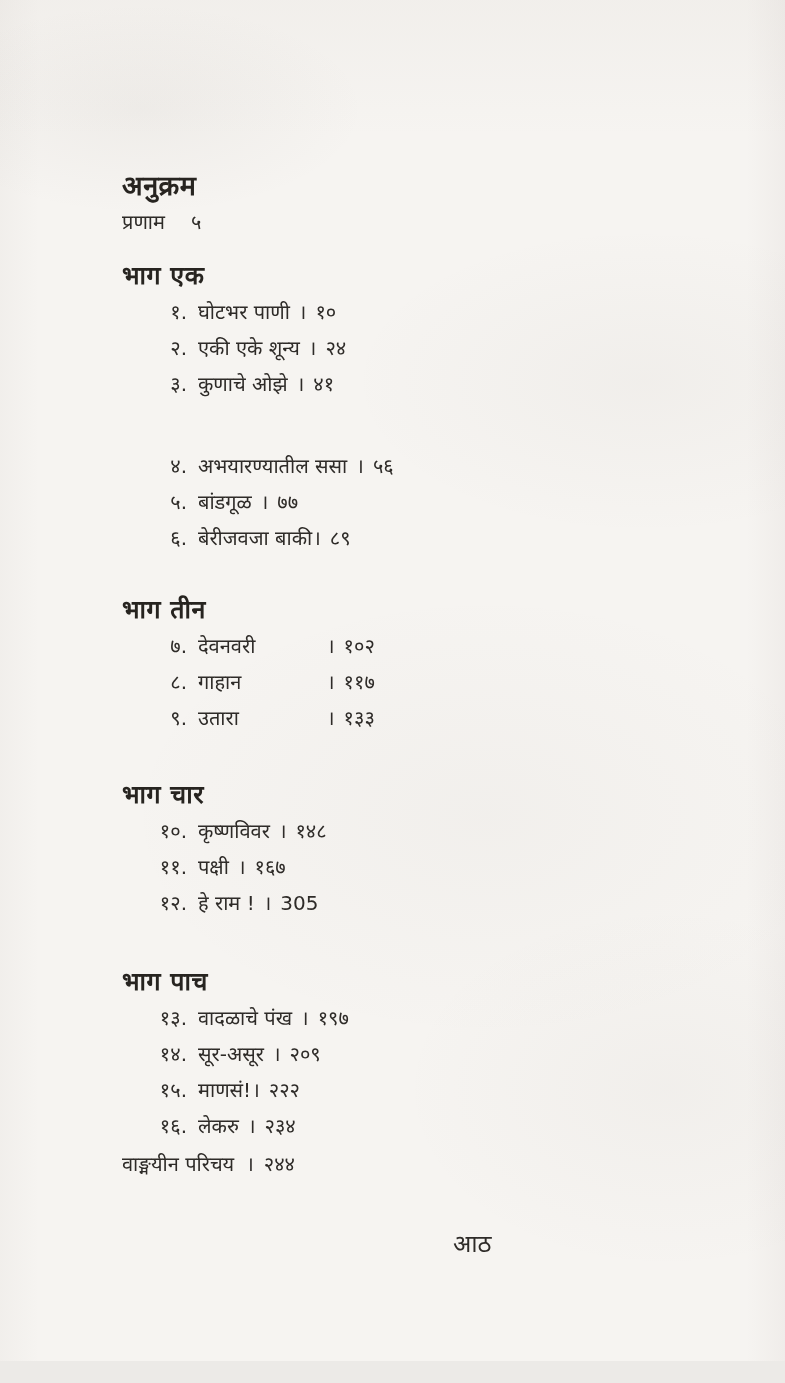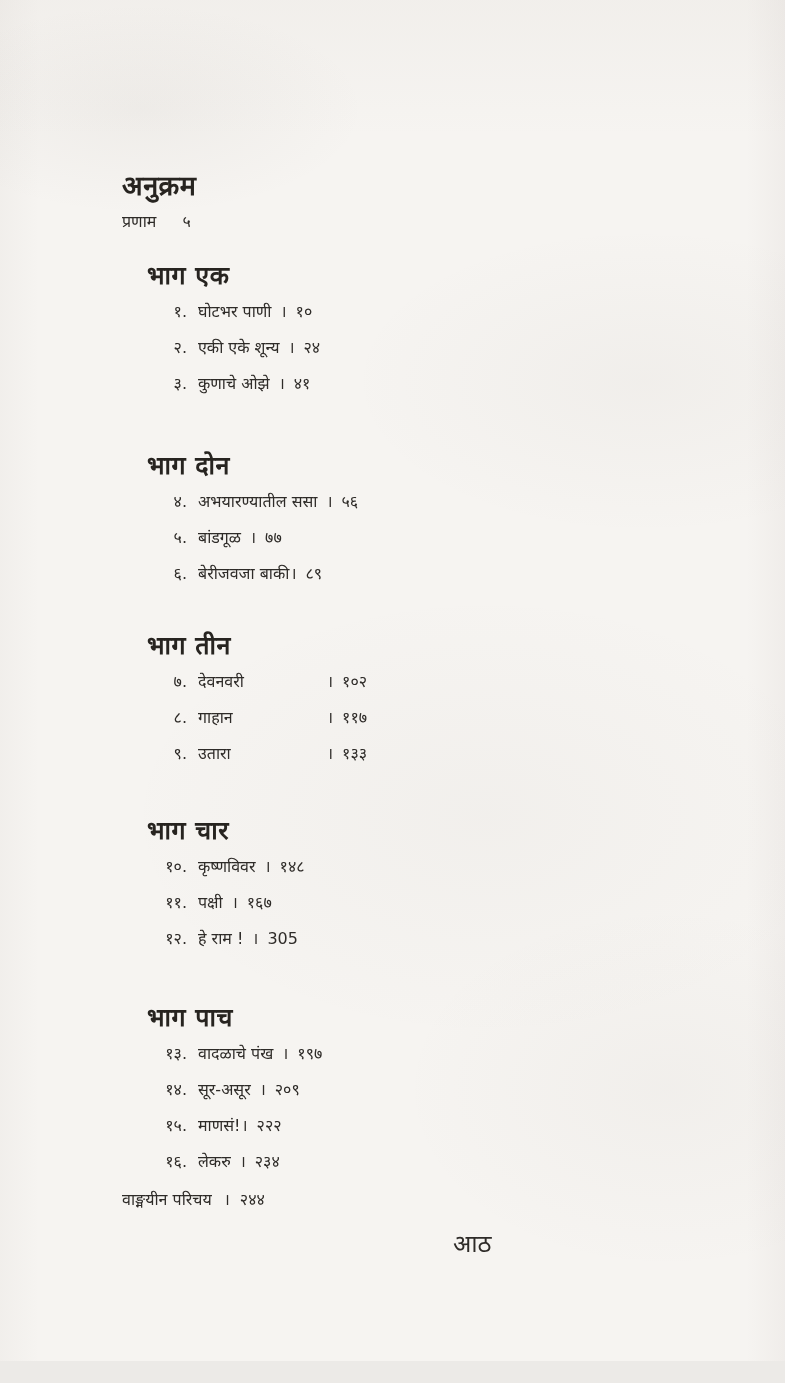--- a/index.html
+++ b/index.html
@@ -33,7 +33,7 @@
 
   .title   { margin:0; font-size:27px; font-weight:bold; line-height:37px; color:#272420; letter-spacing:0.5px; }
 
-  .row     { display:flex; align-items:flex-start; font-size:16px; line-height:36px; }
+  .row     { display:flex; align-items:flex-start; font-size:20px; line-height:36px; }
 
   .pranam .pg { margin-left:26px; }
 

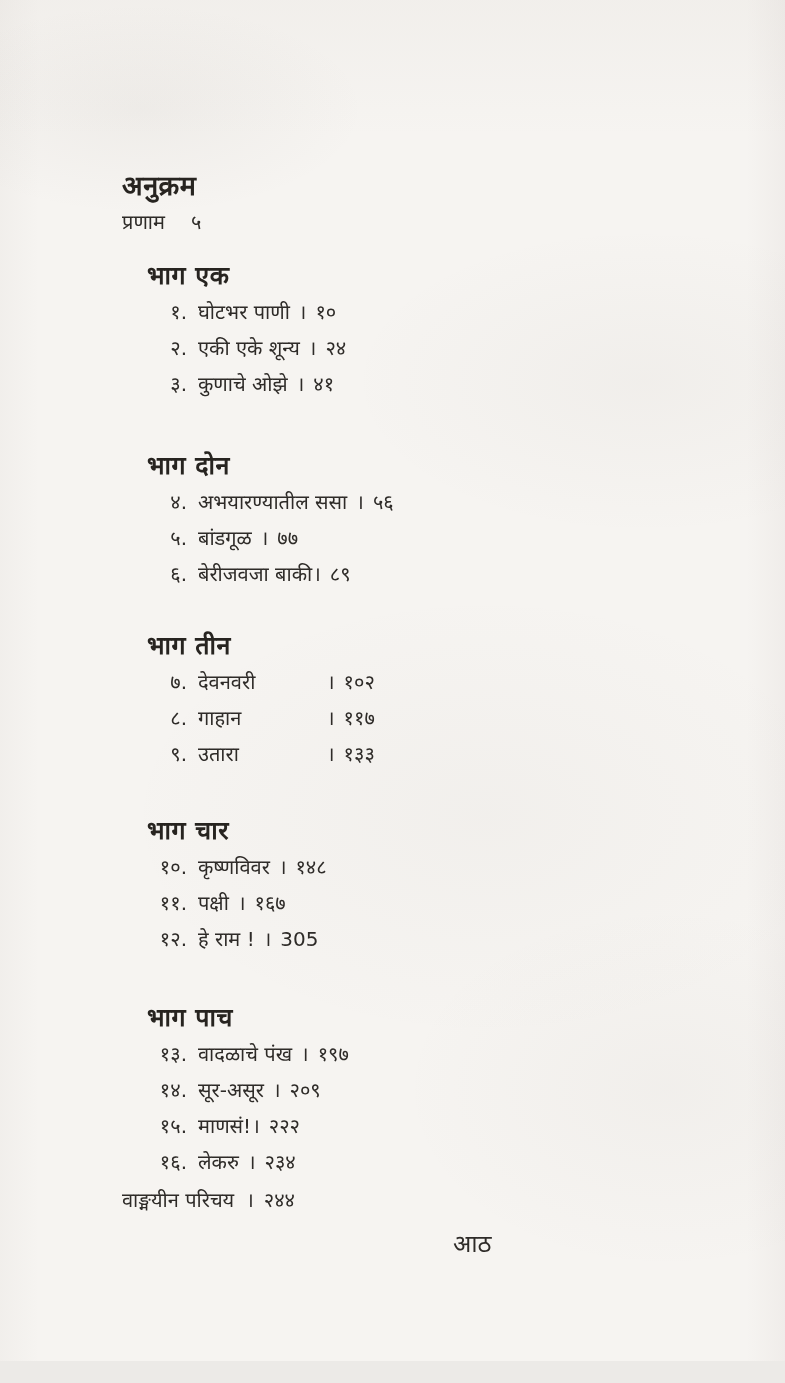--- a/index.html
+++ b/index.html
@@ -37,7 +37,7 @@
 
   .pranam .pg { margin-left:26px; }
 
-  .heading { font-size:25px; font-weight:bold; line-height:36px; color:#272420; letter-spacing:0.5px;margin-left:25px; }
+  .heading { font-size:25px; font-weight:bold; line-height:36px; color:#272420; letter-spacing:0.5px; }
 
   .sec-1 { margin-top:18px; }
   .sec-2 { margin-top:46px; }

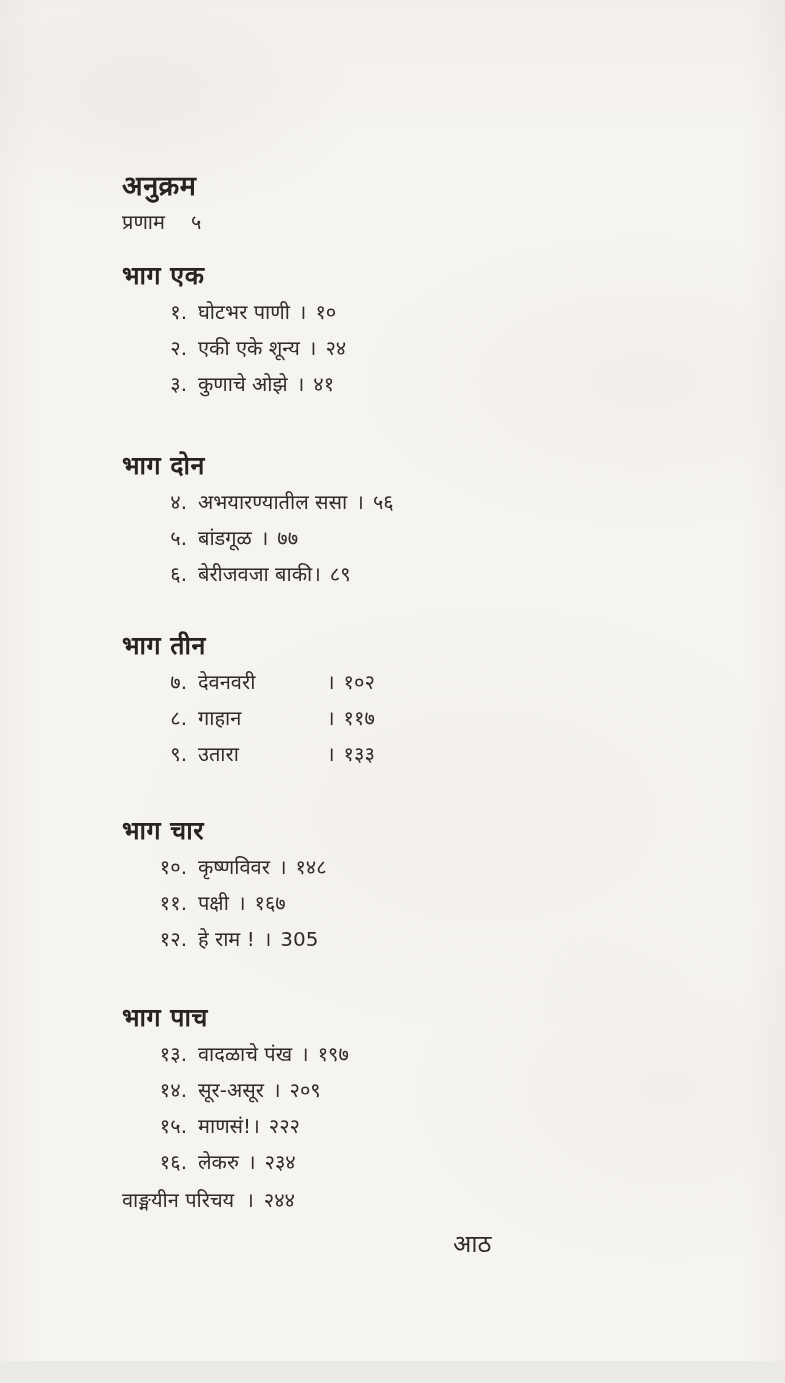--- a/index.html
+++ b/index.html
@@ -101,7 +101,6 @@
     </div>
 
     <div class="section sec-2">
-      <div class="heading">भाग दोन</div>
       <div class="row toc-item">
         <span class="num">४.</span>
         <span class="ititle">अभयारण्यातील ससा</span>

